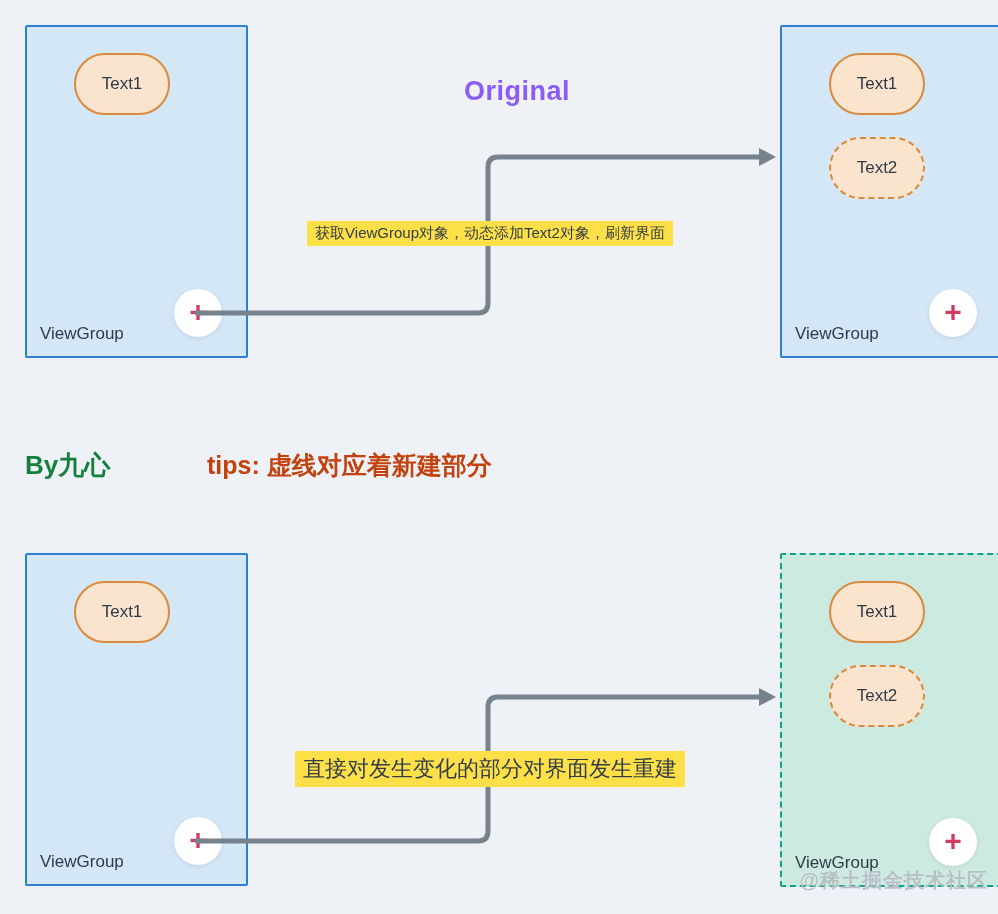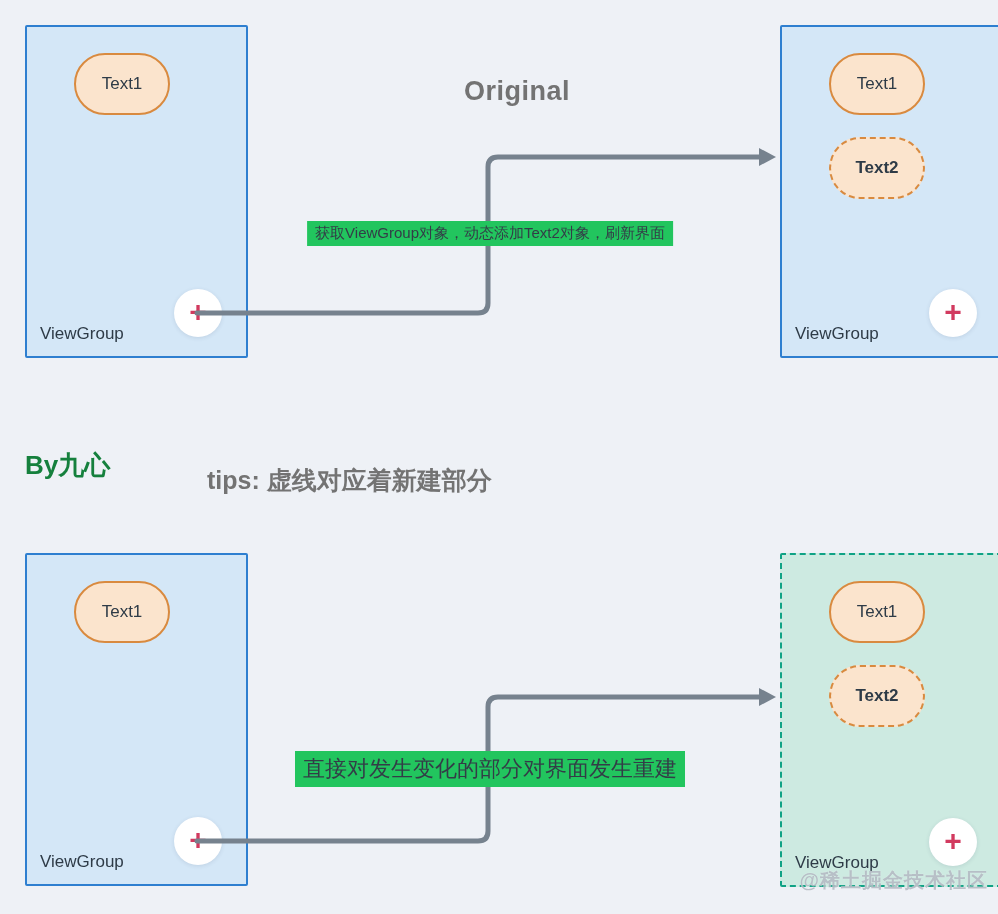--- a/index.html
+++ b/index.html
@@ -88,7 +88,7 @@
     text-align: center;
     font-size: 27px;
     font-weight: 800;
-    color: #737373;
+    color: #8b5cf6;
     z-index: 2;
     letter-spacing: 0.5px;
   }

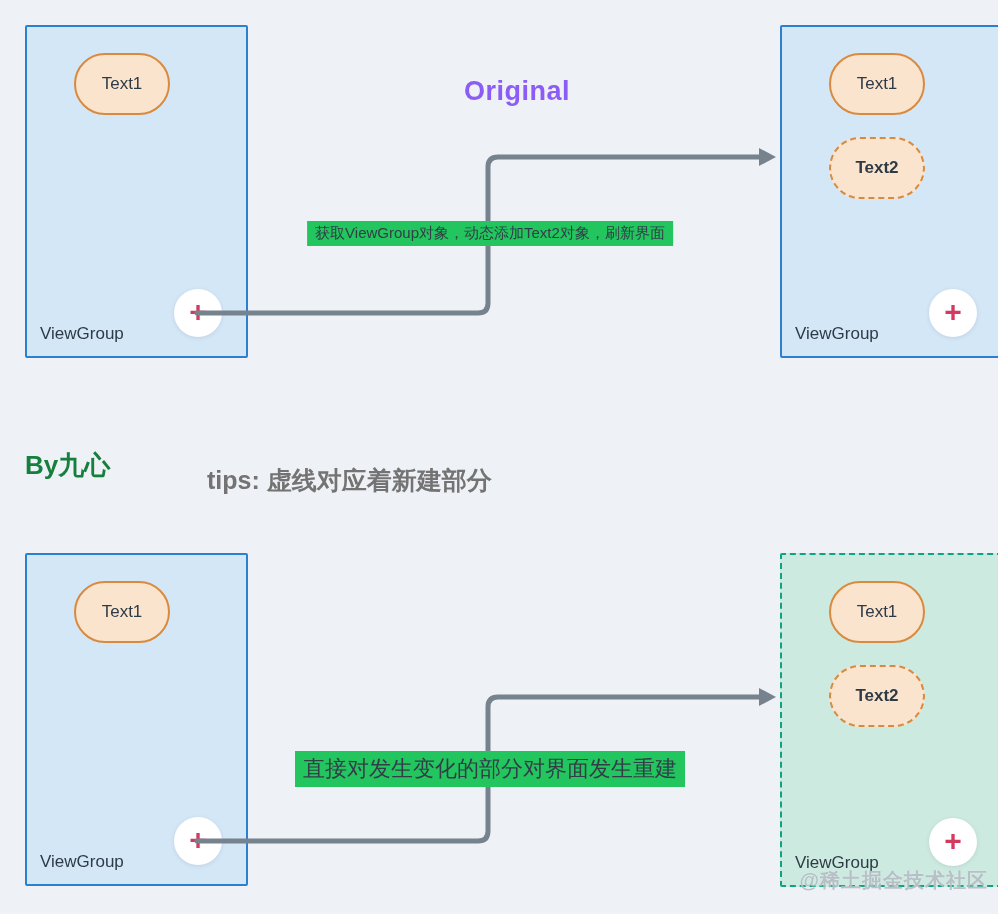--- a/index.html
+++ b/index.html
@@ -51,7 +51,7 @@
   }
   .oval.pos1 { top: 26px; }
   .oval.pos2 { top: 110px; }
-  .oval.dashed { border-style: dashed; font-weight: bold; }
+  .oval.dashed { border-style: dashed; }
 
   .vg-label {
     position: absolute;

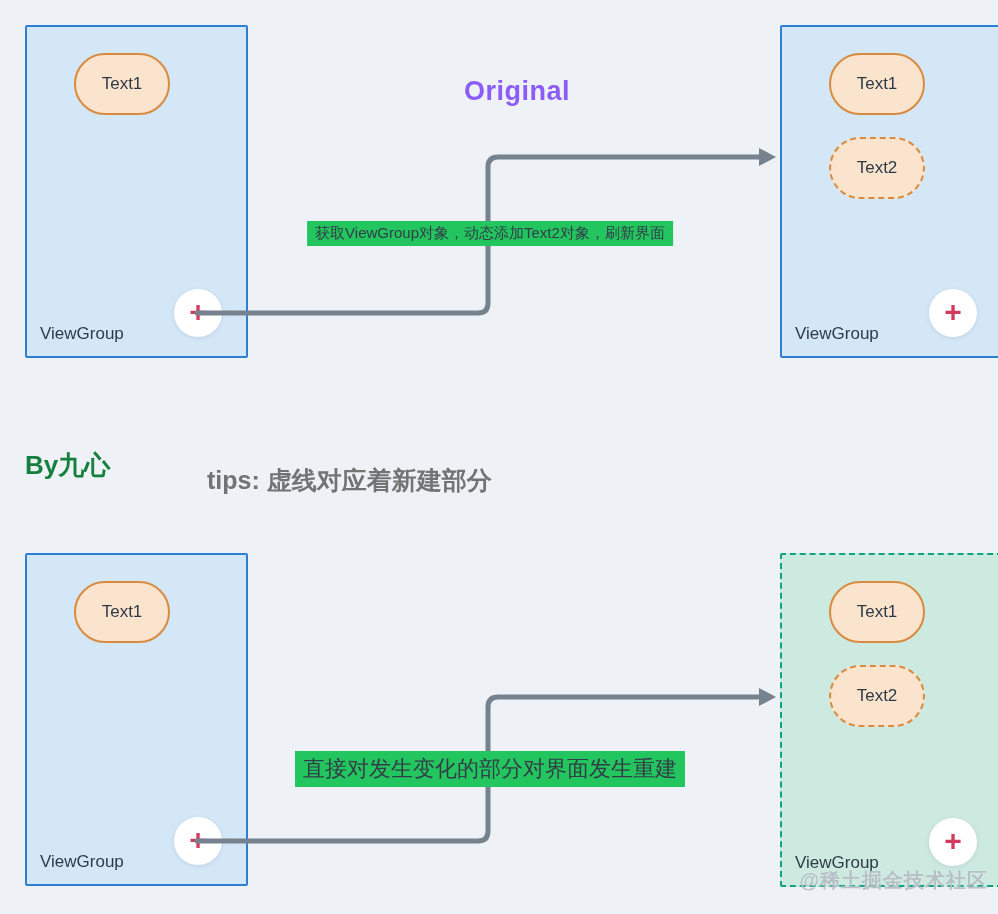--- a/index.html
+++ b/index.html
@@ -98,7 +98,7 @@
   .arrow-label {
     position: absolute;
     transform: translateX(-50%);
-    background: #22c55e;
+    background: #fde047;
     color: #333d47;
     padding: 3px 8px;
     white-space: nowrap;

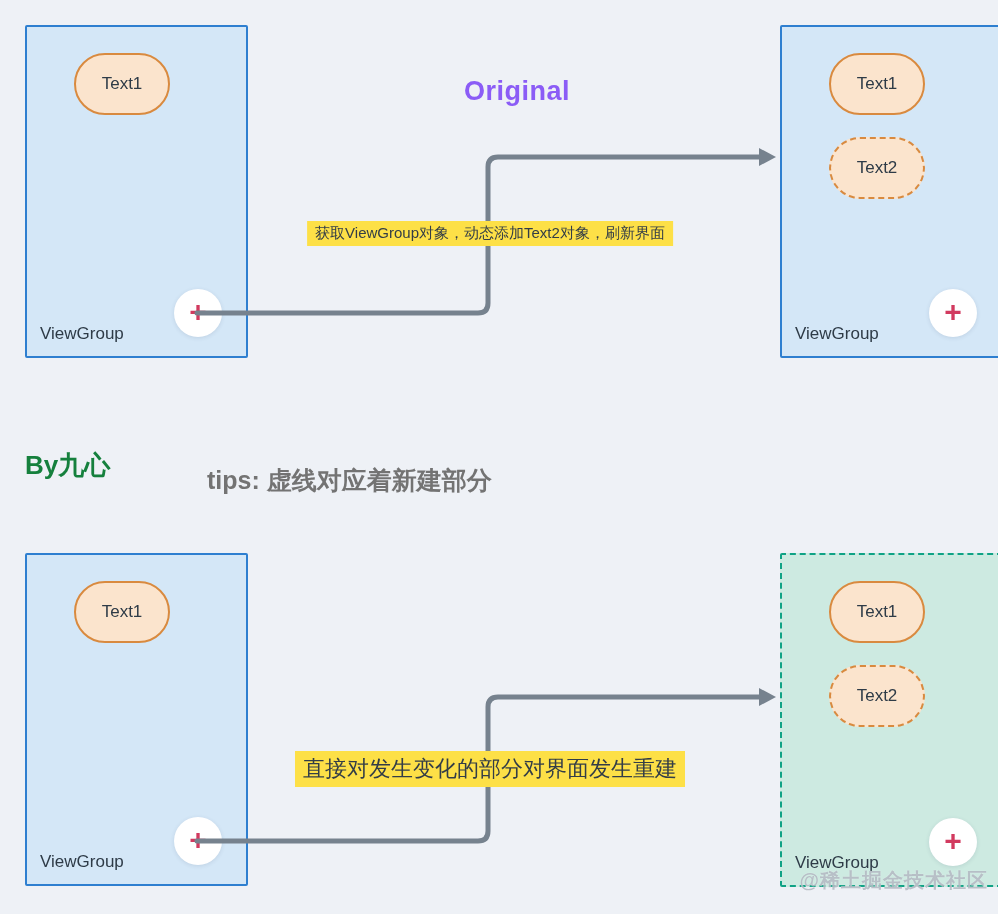--- a/index.html
+++ b/index.html
@@ -119,10 +119,10 @@
   .tips {
     position: absolute;
     left: 207px;
-    top: 464px;
+    top: 449px;
     font-size: 25px;
     font-weight: 800;
-    color: #737373;
+    color: #c2410c;
     z-index: 2;
   }
   .watermark {

